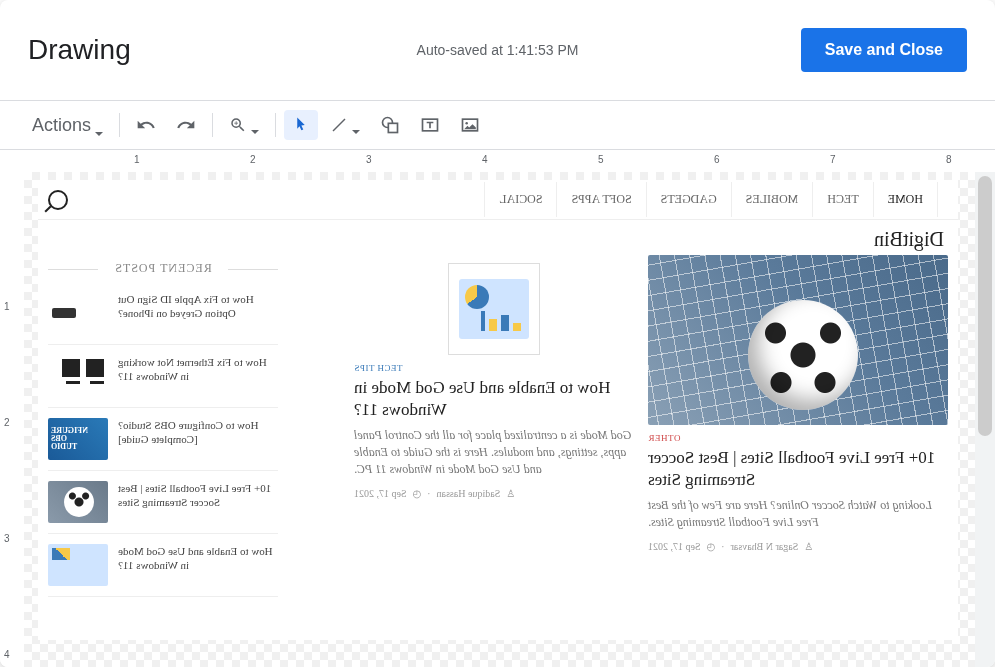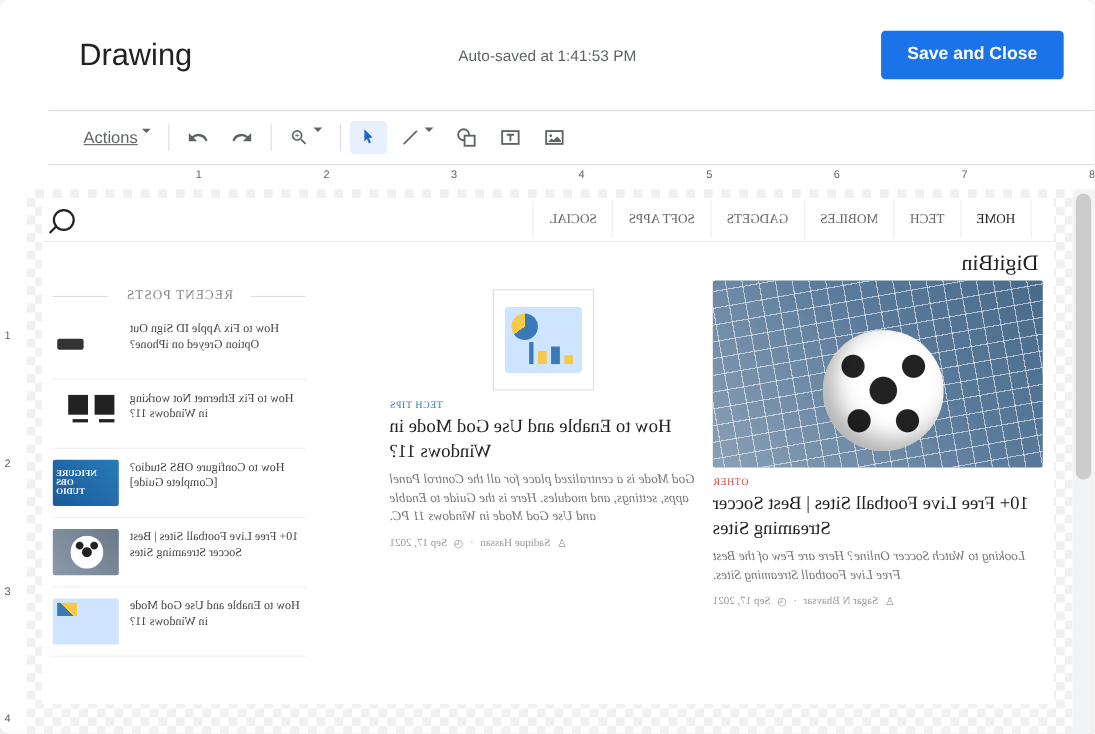--- a/index.html
+++ b/index.html
@@ -4,7 +4,7 @@
 <style>
 * { margin:0; padding:0; box-sizing:border-box; }
 body { font-family:Arial,Helvetica,sans-serif; background:#fff; color:#333; }
-.dialog { width:995px; height:667px; position:relative; background:#fff; border-radius:8px; overflow:hidden; box-shadow:0 2px 10px rgba(0,0,0,.2);padding-left:44px; }
+.dialog { width:995px; height:667px; position:relative; background:#fff; border-radius:8px; overflow:hidden; box-shadow:0 2px 10px rgba(0,0,0,.2); }
 .header { display:flex; align-items:center; padding:20px 28px 20px 28px; height:100px; }
 .title { font-size:28px; font-weight:400; color:#202124; font-family:'Google Sans',Arial,sans-serif; }
 .autosave { margin-left:auto; margin-right:auto; position:absolute; left:50%; transform:translateX(-50%); color:#5f6368; font-size:14px; }

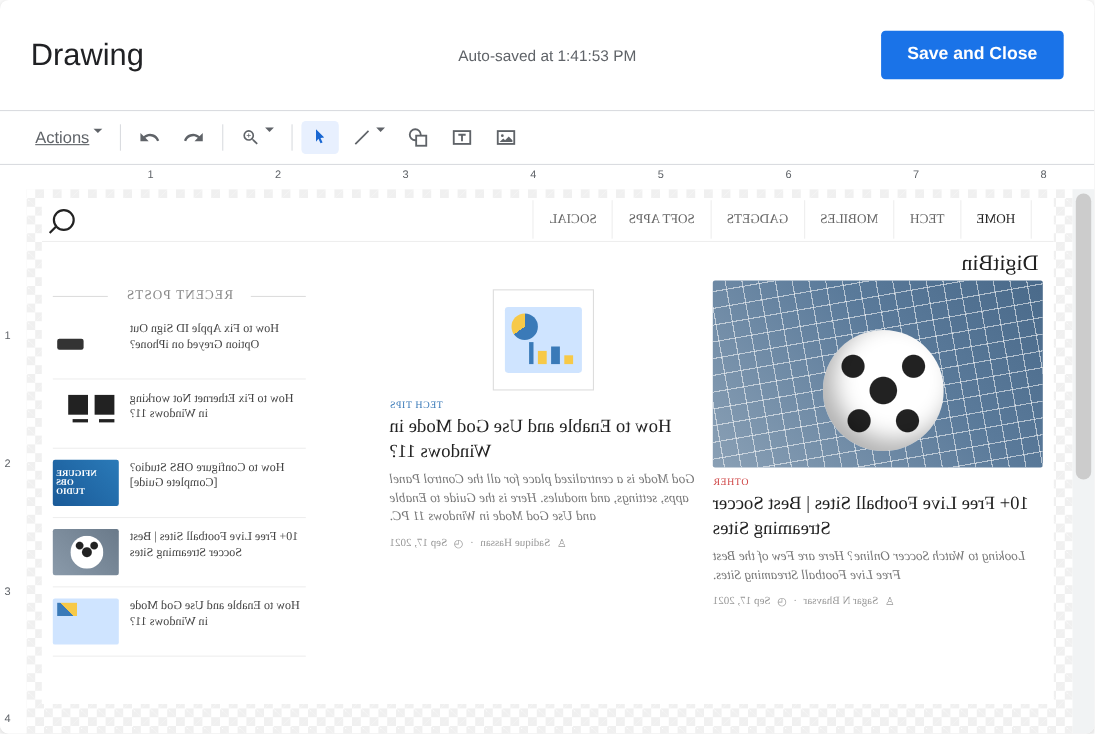--- a/index.html
+++ b/index.html
@@ -11,7 +11,7 @@
 .save-btn { margin-left:auto; background:#1a73e8; color:#fff; border:none; border-radius:4px; padding:0 24px; height:44px; font-size:16px; font-weight:700; cursor:pointer; font-family:'Google Sans',Arial,sans-serif; }
 .divider { height:1px; background:#dadce0; }
 .toolbar { display:flex; align-items:center; padding:8px 12px 8px 24px; height:48px; gap:4px; }
-.tb-btn { background:none; border:none; padding:6px 8px; border-radius:4px; cursor:pointer; display:flex; align-items:flex-start; color:#5f6368; font-size:15px;text-decoration:underline; }
+.tb-btn { background:none; border:none; padding:6px 8px; border-radius:4px; cursor:pointer; display:flex; align-items:flex-end; color:#5f6368; font-size:18px; }
 .tb-btn.active { background:#e8f0fe; color:#1967d2; }
 .tb-sep { width:1px; height:24px; background:#dadce0; margin:0 4px; }
 .dd-arrow::after { content:''; display:inline-block; margin-left:4px; border-top:4px solid #5f6368; border-left:4px solid transparent; border-right:4px solid transparent; vertical-align:middle; }

